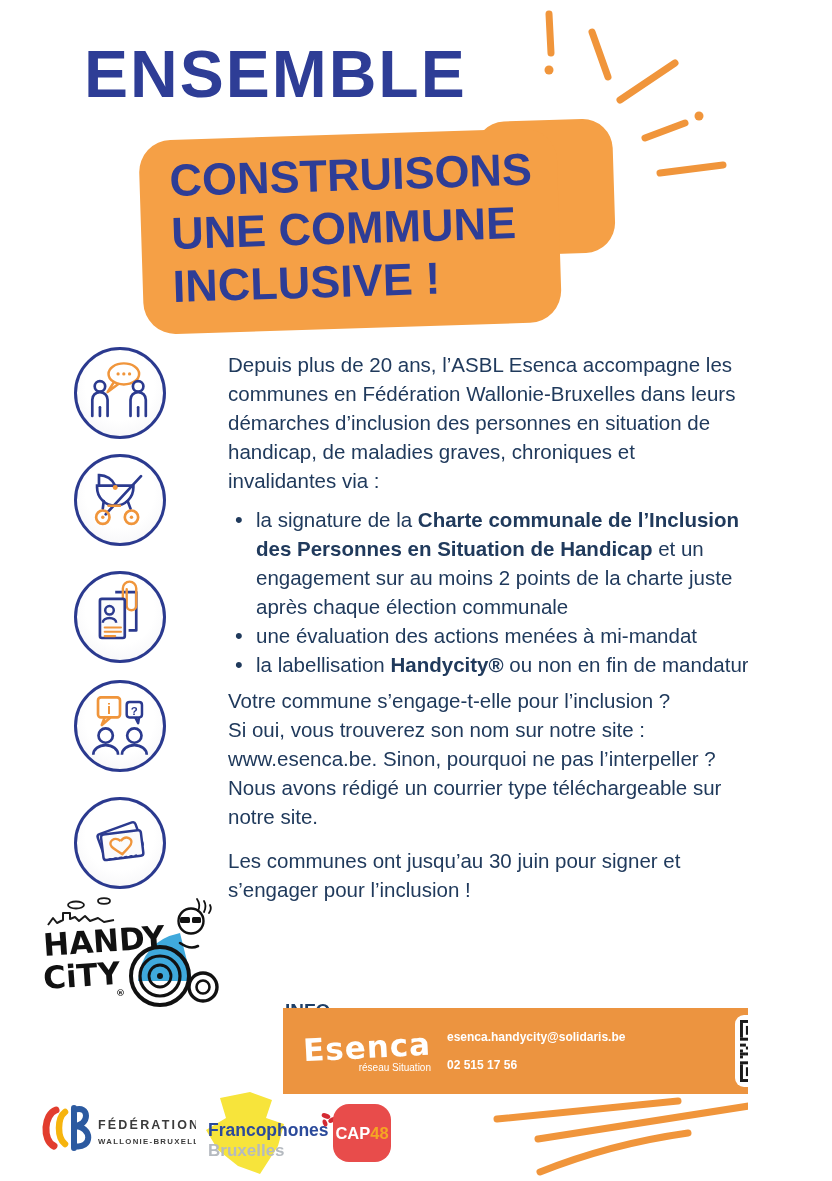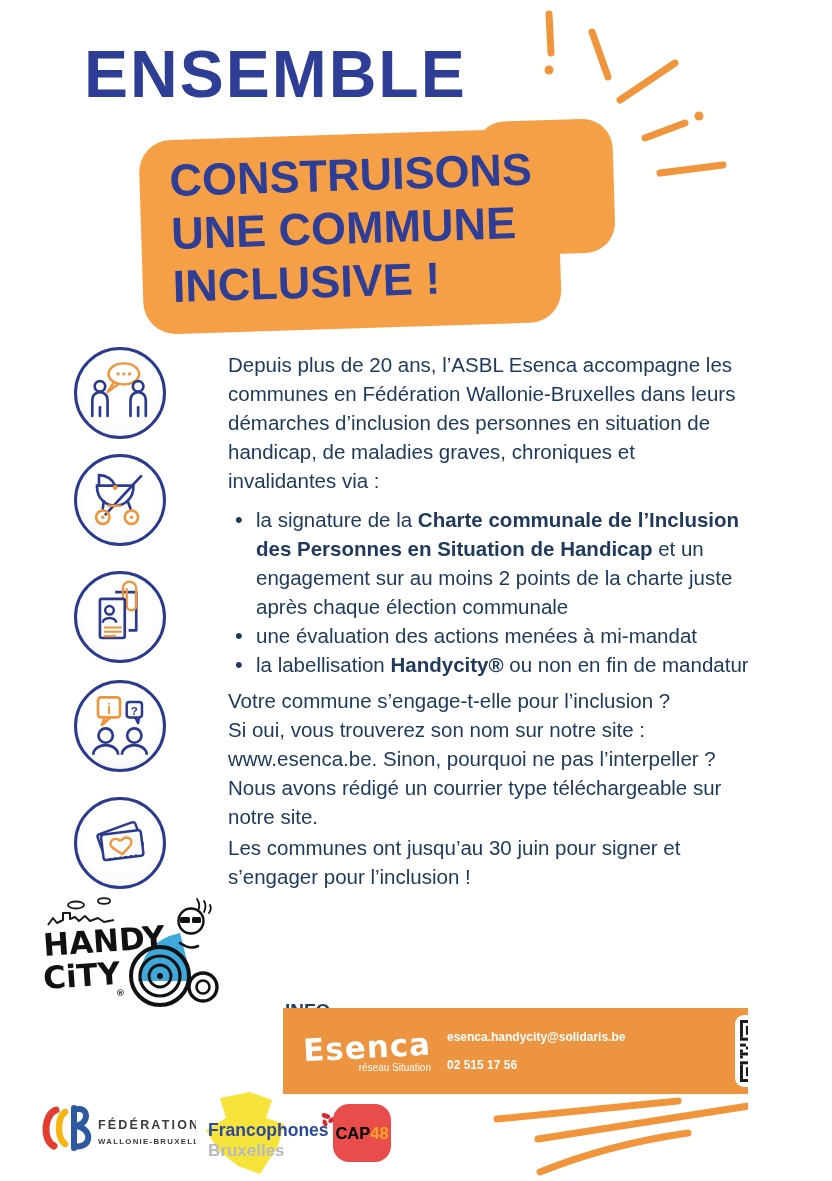--- a/index.html
+++ b/index.html
@@ -36,7 +36,7 @@
   ul.bullets li{position:relative;padding-left:28px;}
   ul.bullets li::before{content:"\2022";position:absolute;left:7px;top:0;
         color:var(--body-navy,#203A5C);font-size:22px;}
-  .para2{margin-top:7px;} .para3{margin-top:2px;}
+  .para2{margin-top:7px;} .para3{margin-top:15px;}
 
   
   .handycity{position:absolute;left:42px;top:893px;}

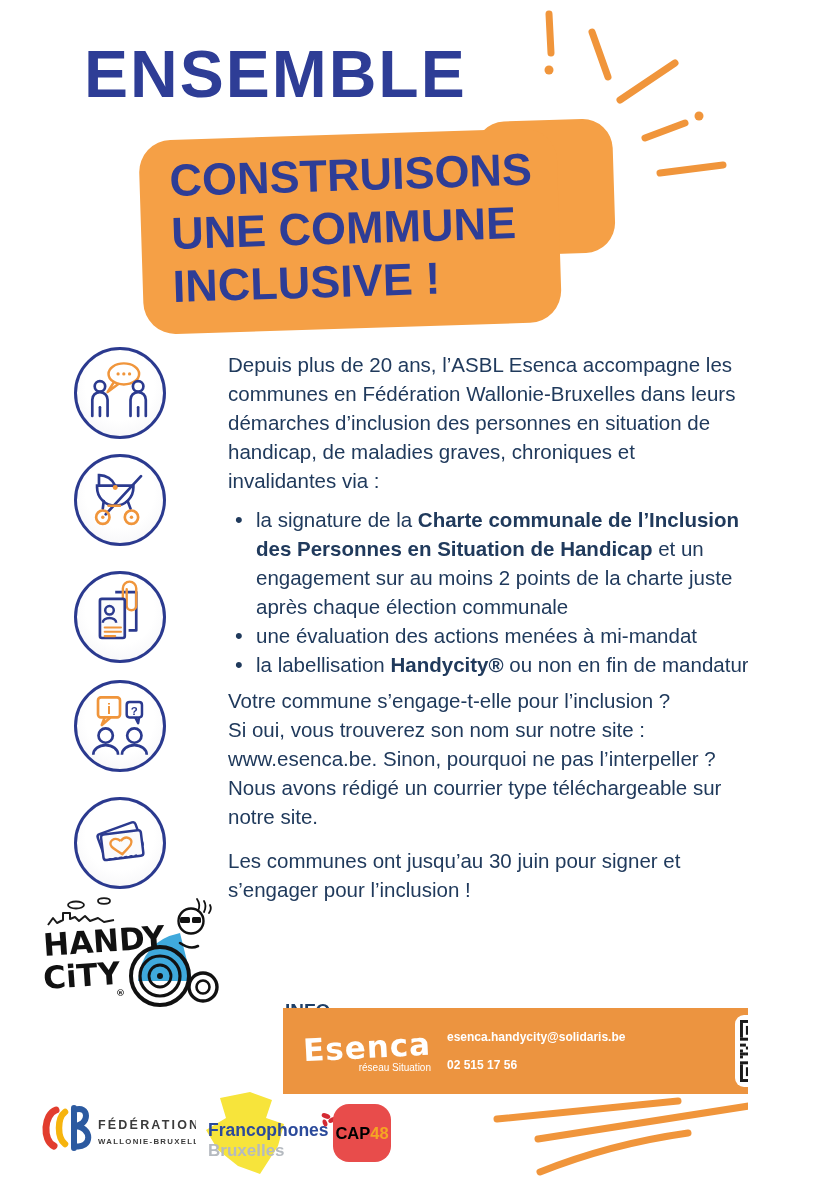--- a/index.html
+++ b/index.html
@@ -62,7 +62,7 @@
   .cap48{position:absolute;left:333px;top:1104px;width:58px;height:58px;border-radius:16px;
         background:var(--cap-red,#E84C4B);display:flex;align-items:center;justify-content:center;
         font-size:16.5px;font-weight:800;}
-  .cap48 .cap-t{color:#000000;} .cap48 .cap-n{color:var(--cap-orange,#F5A623);}
+  .cap48 .cap-t{color:#ffffff;} .cap48 .cap-n{color:var(--cap-orange,#F5A623);}
   .bottom-strokes{position:absolute;left:470px;top:1092px;}
 </style>
 </head>

